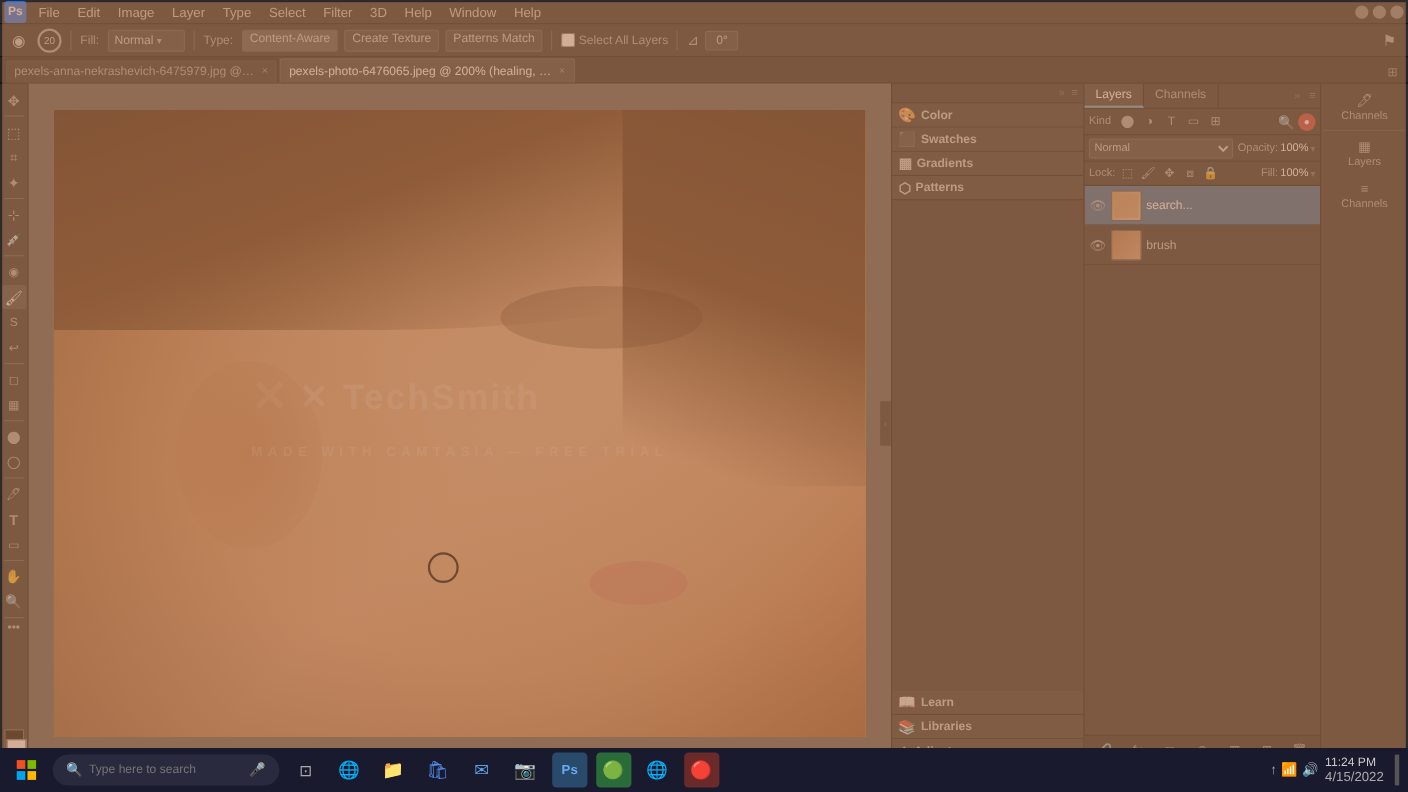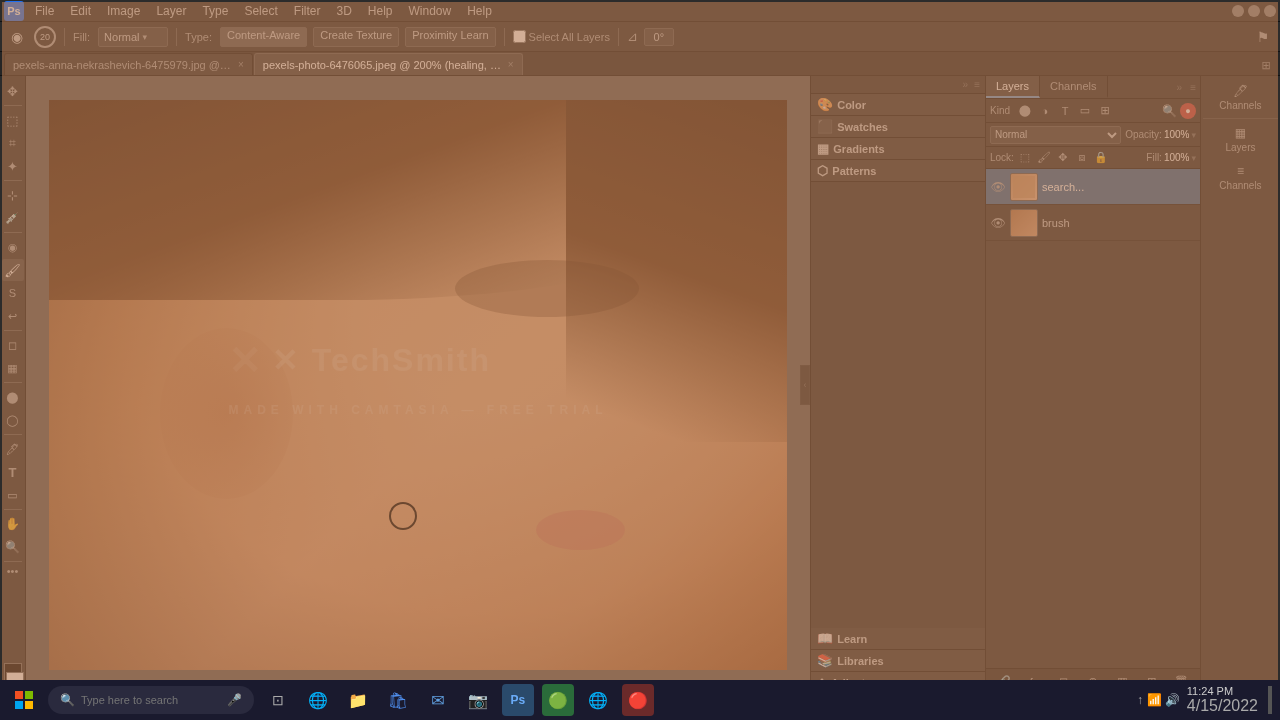--- a/index.html
+++ b/index.html
@@ -142,7 +142,7 @@
   <span class="toolbar-label">Type:</span>
   <div class="toolbar-type-btn active">Content-Aware</div>
   <div class="toolbar-type-btn">Create Texture</div>
-  <div class="toolbar-type-btn">Proximity Learn</div>
+  <div class="toolbar-type-btn">Patterns Match</div>
   <div class="separator"></div>
   <div class="checkbox-wrap">
     <input type="checkbox" style="cursor: pointer;">

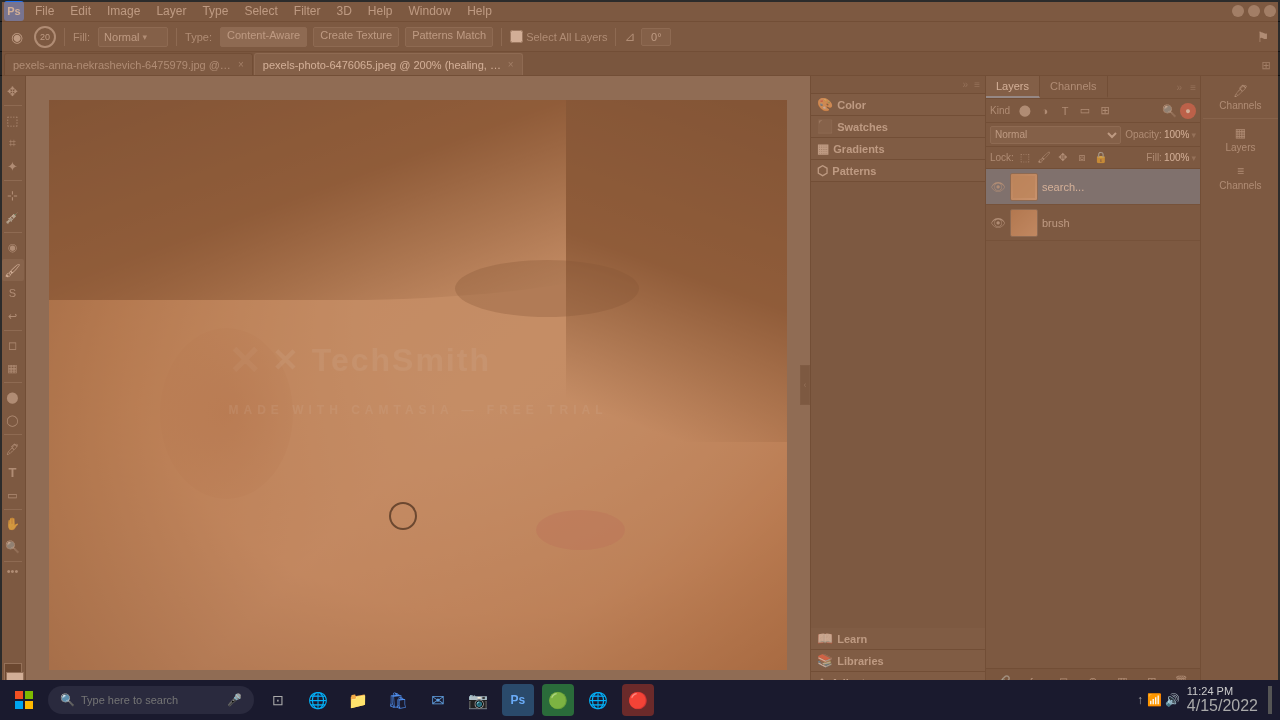--- a/index.html
+++ b/index.html
@@ -435,7 +435,7 @@
     </div>
     <div style="cursor:pointer;">
       <div style="font-size:11px;color:#ccc;">11:24 PM</div>
-      <div style="font-size:16px;color:#aaa;">4/15/2022</div>
+      <div style="font-size:12px;color:#aaa;">4/15/2022</div>
     </div>
     <div style="width:4px;height:28px;background:#555;cursor:pointer;margin-left:4px;"></div>
   </div>

